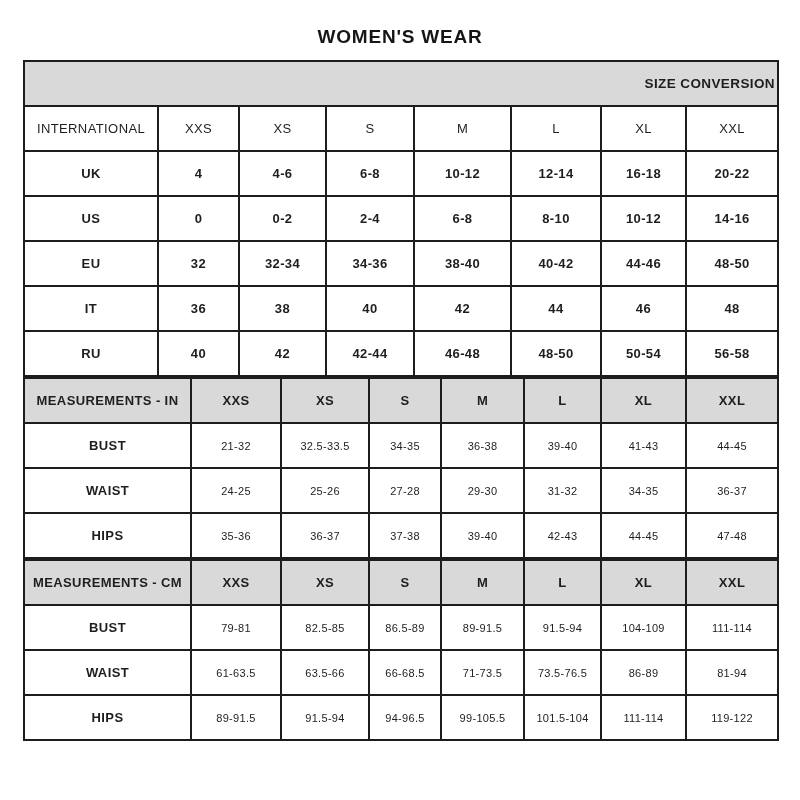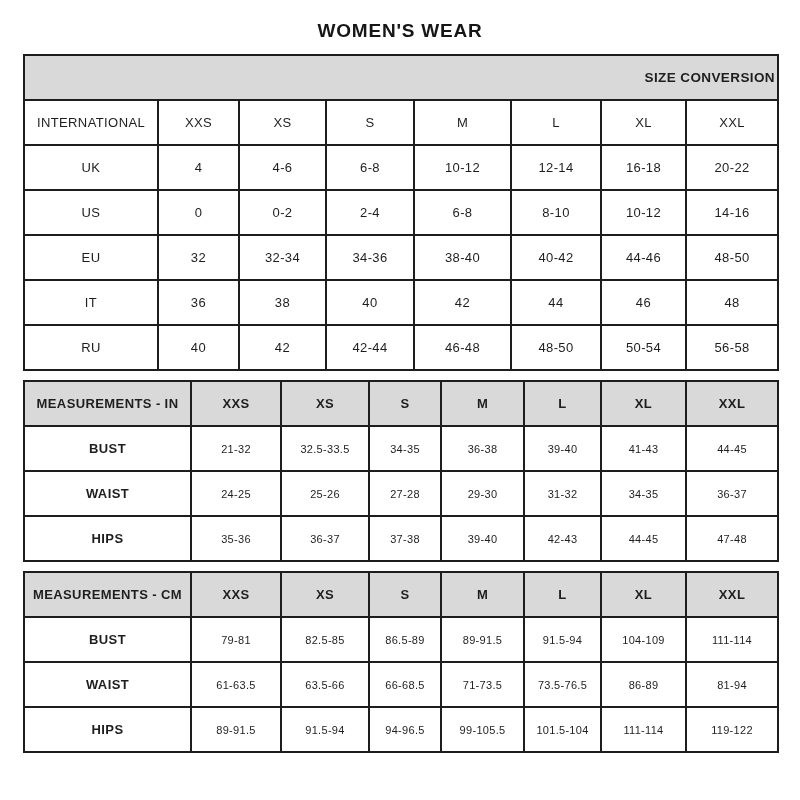--- a/index.html
+++ b/index.html
@@ -8,7 +8,7 @@
     font-family:"Liberation Sans","DejaVu Sans",sans-serif;
     color:#1e1e1e;
   }
-  .page{padding:10px 23px 0 23px;}
+  .page{padding:16px 23px 0 23px;}
   .page-title{
     text-align:center;
     font-size:19px;

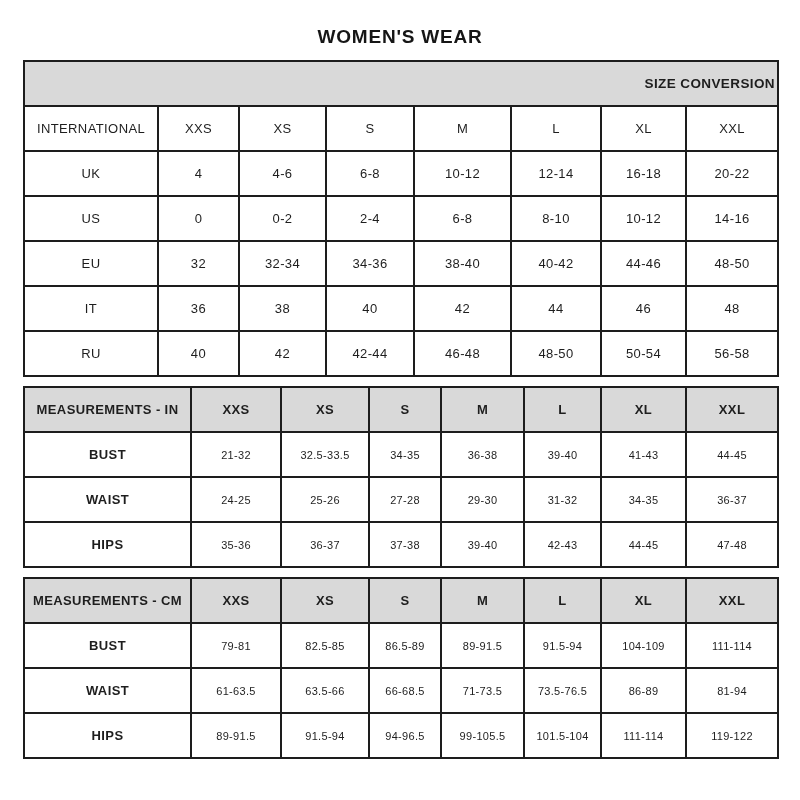--- a/index.html
+++ b/index.html
@@ -34,7 +34,7 @@
   .t-size td,.t-size th{height:43px;font-size:13px;letter-spacing:0.4px;}
   .t-size .graybar{background:#d9d9d9;font-weight:700;font-size:13.5px;text-align:right;}
   .t-size .col-head{font-weight:500;margin-left:13px;}
-  .t-size tbody td{font-weight:400;border-radius:11px;}
+  .t-size tbody td{font-weight:700;border-radius:11px;}
   
   .t-meas{margin-top:9px;}
   .t-meas td,.t-meas th{height:43px;}

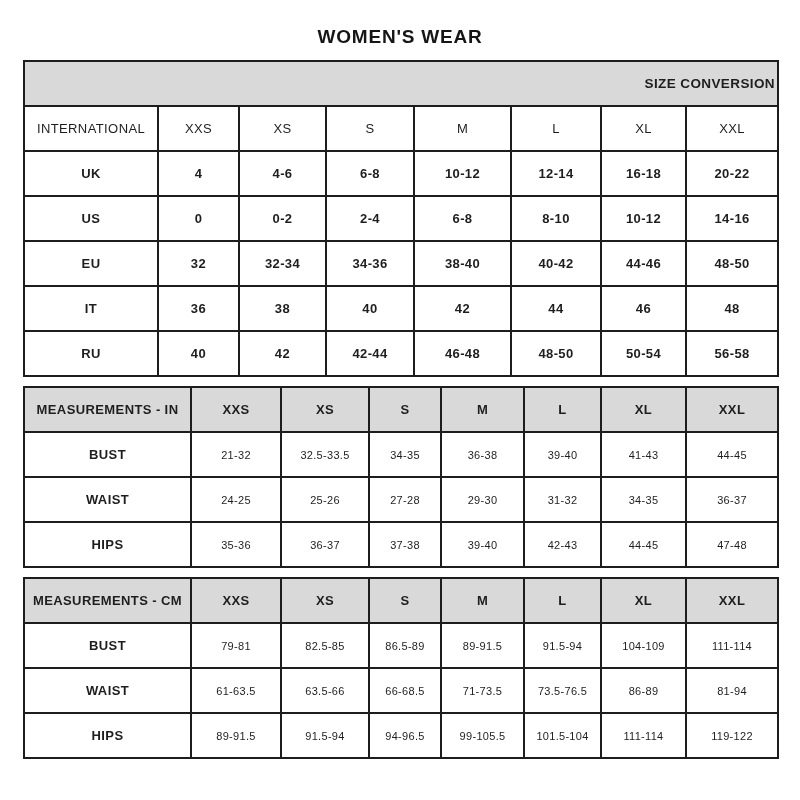--- a/index.html
+++ b/index.html
@@ -36,7 +36,7 @@
   .t-size .col-head{font-weight:500;margin-left:13px;}
   .t-size tbody td{font-weight:700;border-radius:11px;}
   
-  .t-meas{margin-top:9px;}
+  .t-meas{}
   .t-meas td,.t-meas th{height:43px;}
   .t-meas .head-row th{
     background:#d9d9d9;

